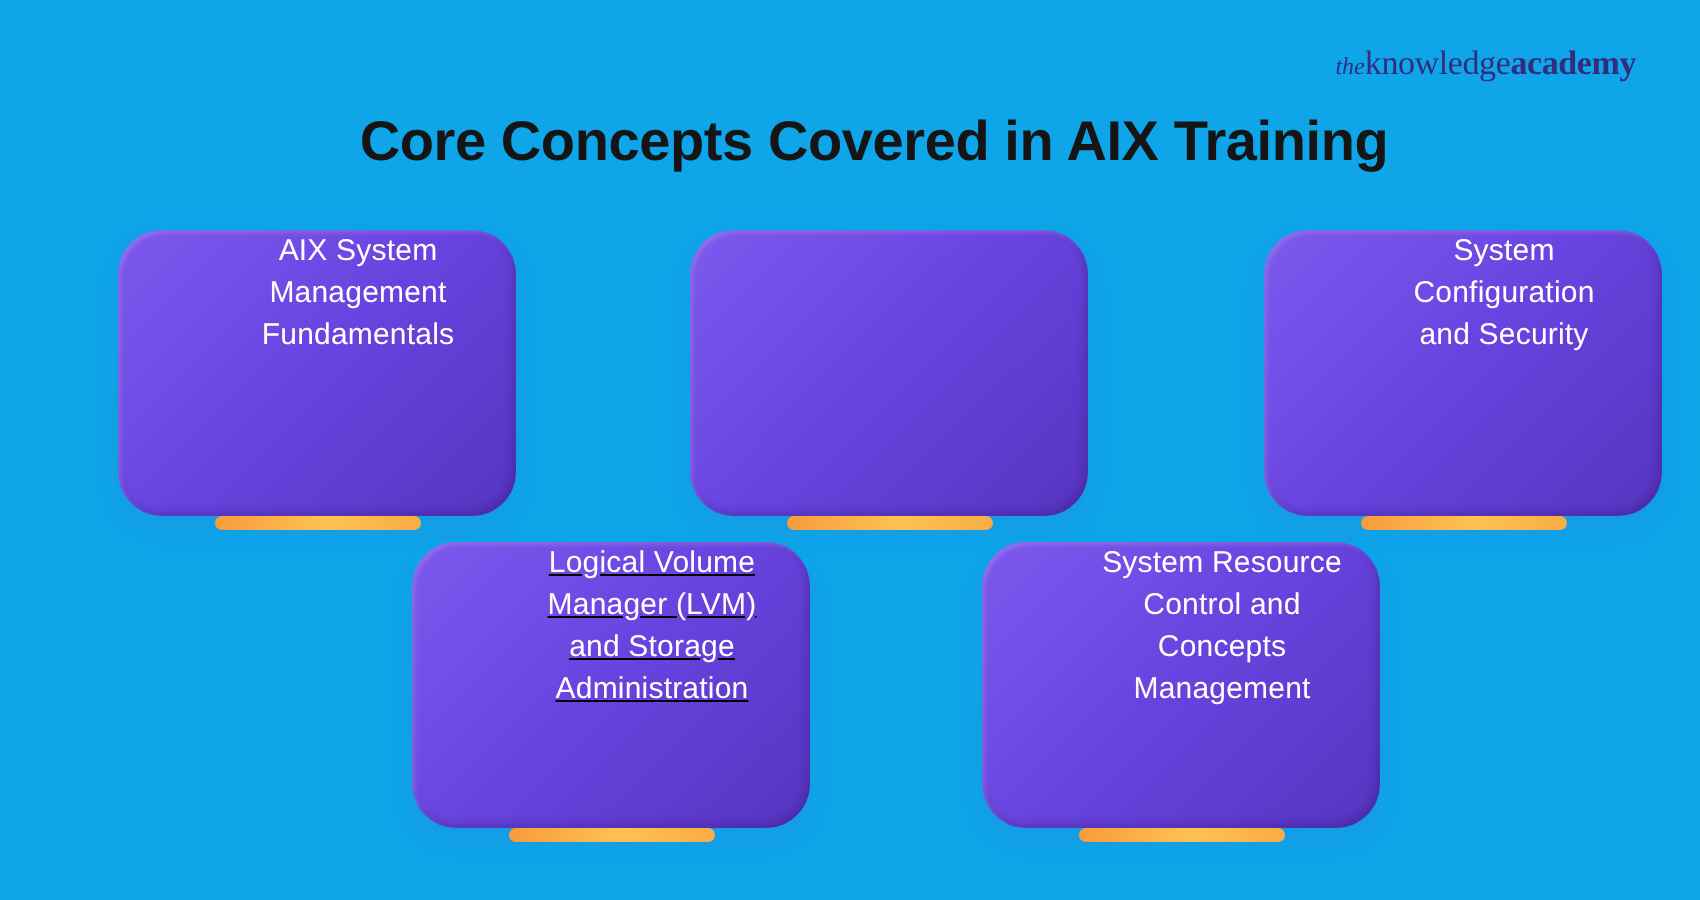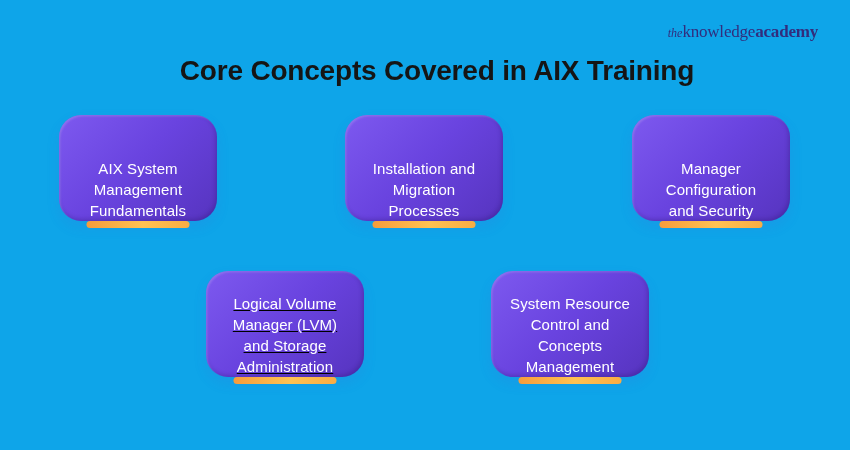--- a/index.html
+++ b/index.html
@@ -57,15 +57,16 @@
   .card {
     position: absolute;
     width: 158px;
-    height: 106px;
+    height: 143px;
     border-radius: 22px;
     background: linear-gradient(135deg, #7D59EF 0%, #6943DF 48%, #5634BF 100%);
     box-shadow: inset 1.5px 1.5px 2px rgba(255,255,255,0.16),
                 inset -1.5px -2px 4px rgba(30,10,90,0.25),
                 0 6px 14px rgba(100,70,210,0.10);
     display: flex;
-    align-items: flex-end;
+    align-items: flex-start;
     justify-content: center;
+    padding-left: 41px;
   }
   .card .label {
     color: #FFFFFF;

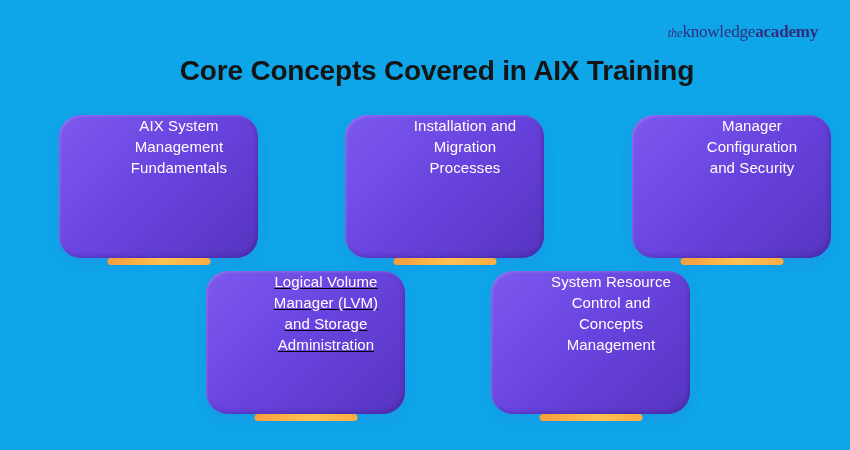--- a/index.html
+++ b/index.html
@@ -113,9 +113,6 @@
   </div>
 
   <div class="card pos-2">
-    <div class="label">Installation and
-Migration
-Processes</div>
     <div class="accent-bar"></div>
   </div>
 

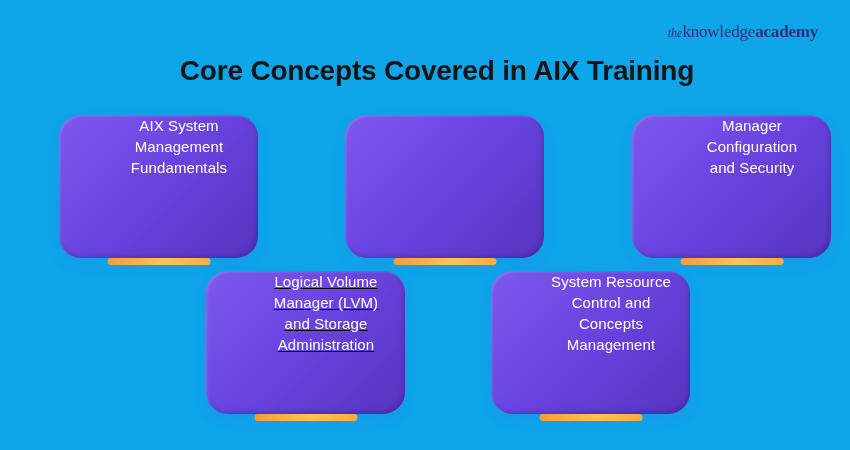--- a/index.html
+++ b/index.html
@@ -117,7 +117,7 @@
   </div>
 
   <div class="card pos-3">
-    <div class="label">Manager
+    <div class="label">System
 Configuration
 and Security</div>
     <div class="accent-bar"></div>

